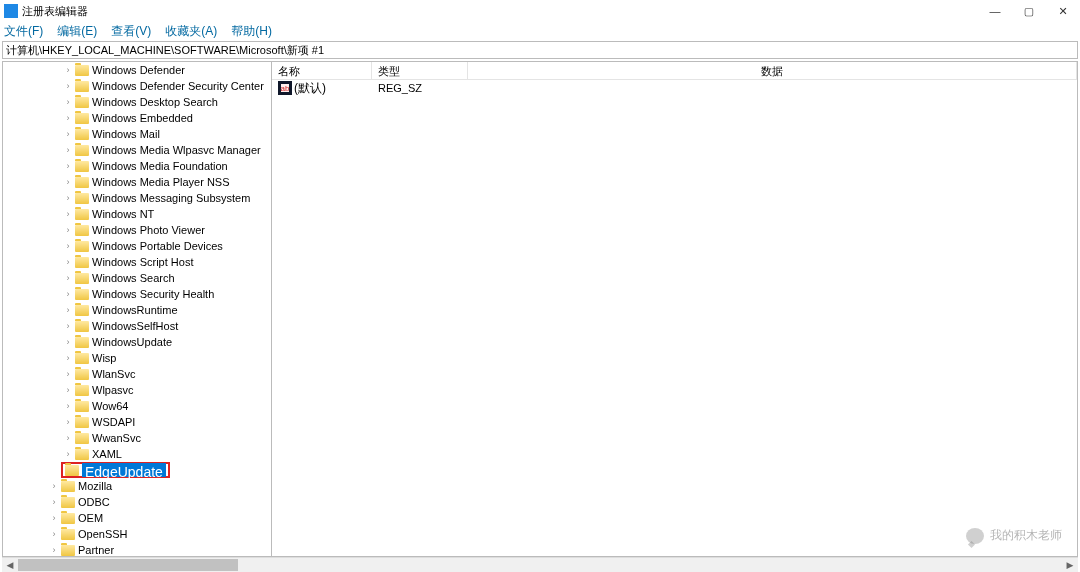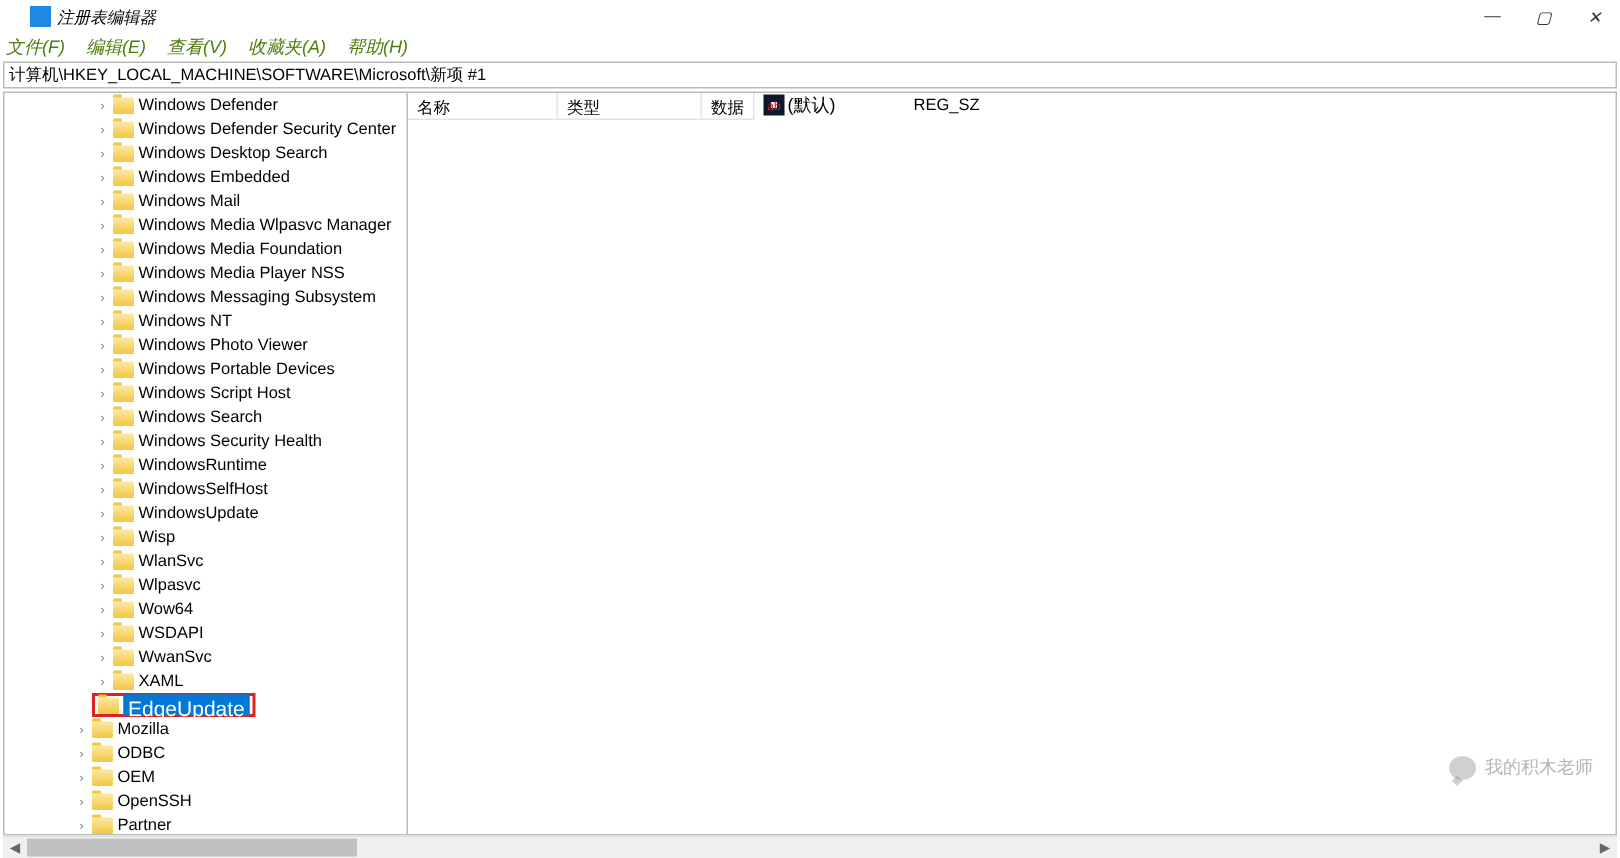--- a/index.html
+++ b/index.html
@@ -4,7 +4,7 @@
 <style>
 * { margin: 0; padding: 0; box-sizing: border-box; font-family: "Microsoft YaHei", "Segoe UI", sans-serif; font-size: 12px; }
 body { background: #fff; width: 1080px; height: 572px; overflow: hidden; position: relative; }
-.titlebar { height: 22px; display: flex; align-items: center; padding-left: 20px; background: #fff; font-style: italic; }
+.titlebar { height: 22px; display: flex; align-items: center; padding-left: 4px; background: #fff; }
 .titlebar .app-icon { width: 14px; height: 14px; background: #1e88e5; margin-right: 4px; display: inline-block; }
 .titlebar .title { font-size: 11px; color: #000; }
 .titlebar .spacer { flex: 1; }

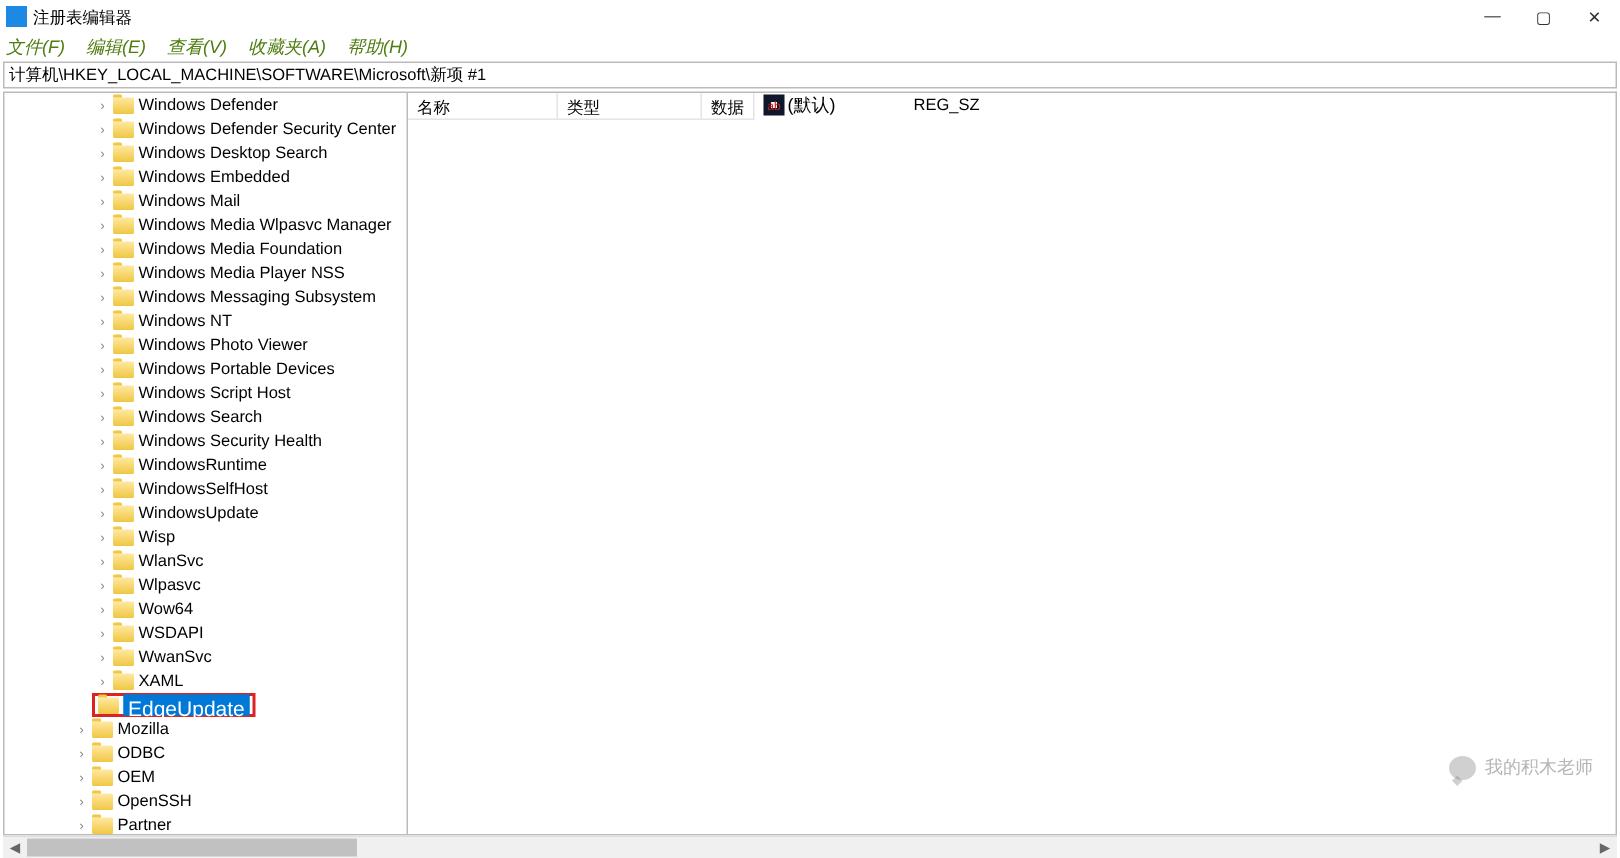--- a/index.html
+++ b/index.html
@@ -10,7 +10,7 @@
 .titlebar .spacer { flex: 1; }
 .titlebar .win-btn { width: 34px; height: 22px; display: flex; align-items: center; justify-content: center; color: #333; font-size: 11px; }
 .menubar { height: 18px; display: flex; align-items: center; padding-left: 4px; font-size: 11px; }
-.menubar span { margin-right: 14px; color: #4d7c0f; cursor: default; font-style: italic; }
+.menubar span { margin-right: 14px; color: #0369a1; cursor: default; }
 .addressbar { height: 18px; border: 1px solid #bbb; margin: 1px 2px 0 2px; padding-left: 3px; font-size: 11px; line-height: 16px; background: #fff; }
 .main { display: flex; height: 496px; margin: 2px 2px 0 2px; }
 .tree-pane { width: 270px; border: 1px solid #bbb; background: #fff; overflow: hidden; position: relative; }

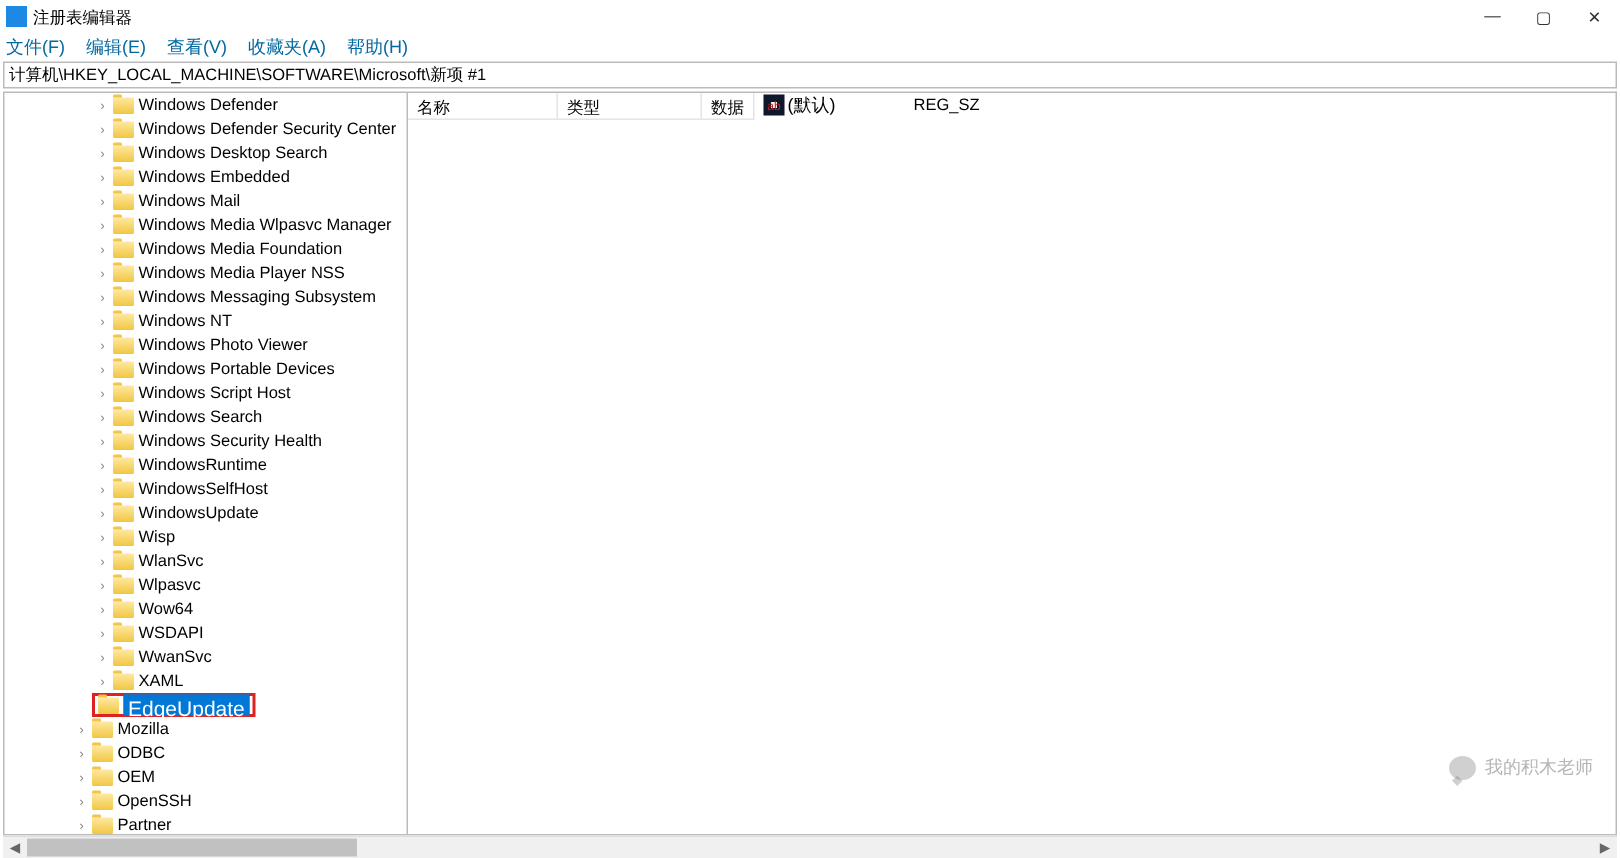--- a/index.html
+++ b/index.html
@@ -28,7 +28,7 @@
 .tree-item.editing { padding-left: 58px; }
 .edit-box { border: 2px solid #d22; padding: 0 2px; display: inline-flex; align-items: center; height: 16px; }
 .edit-input { background: #0078d7; color: #fff; border: 1px solid #0078d7; padding: 0 2px; font-size: 14px; height: 14px; }
-.list-pane { flex: 1; border: 1px solid #bbb; border-left: none; background: #fff; display: flex; flex-direction: row; }
+.list-pane { flex: 1; border: 1px solid #bbb; border-left: none; background: #fff; display: flex; flex-direction: column; }
 .list-header { height: 18px; display: flex; border-bottom: 1px solid #e4e4e4; }
 .list-header > div { padding: 2px 6px; font-size: 11px; border-right: 1px solid #e4e4e4; }
 .col-name { width: 100px; }

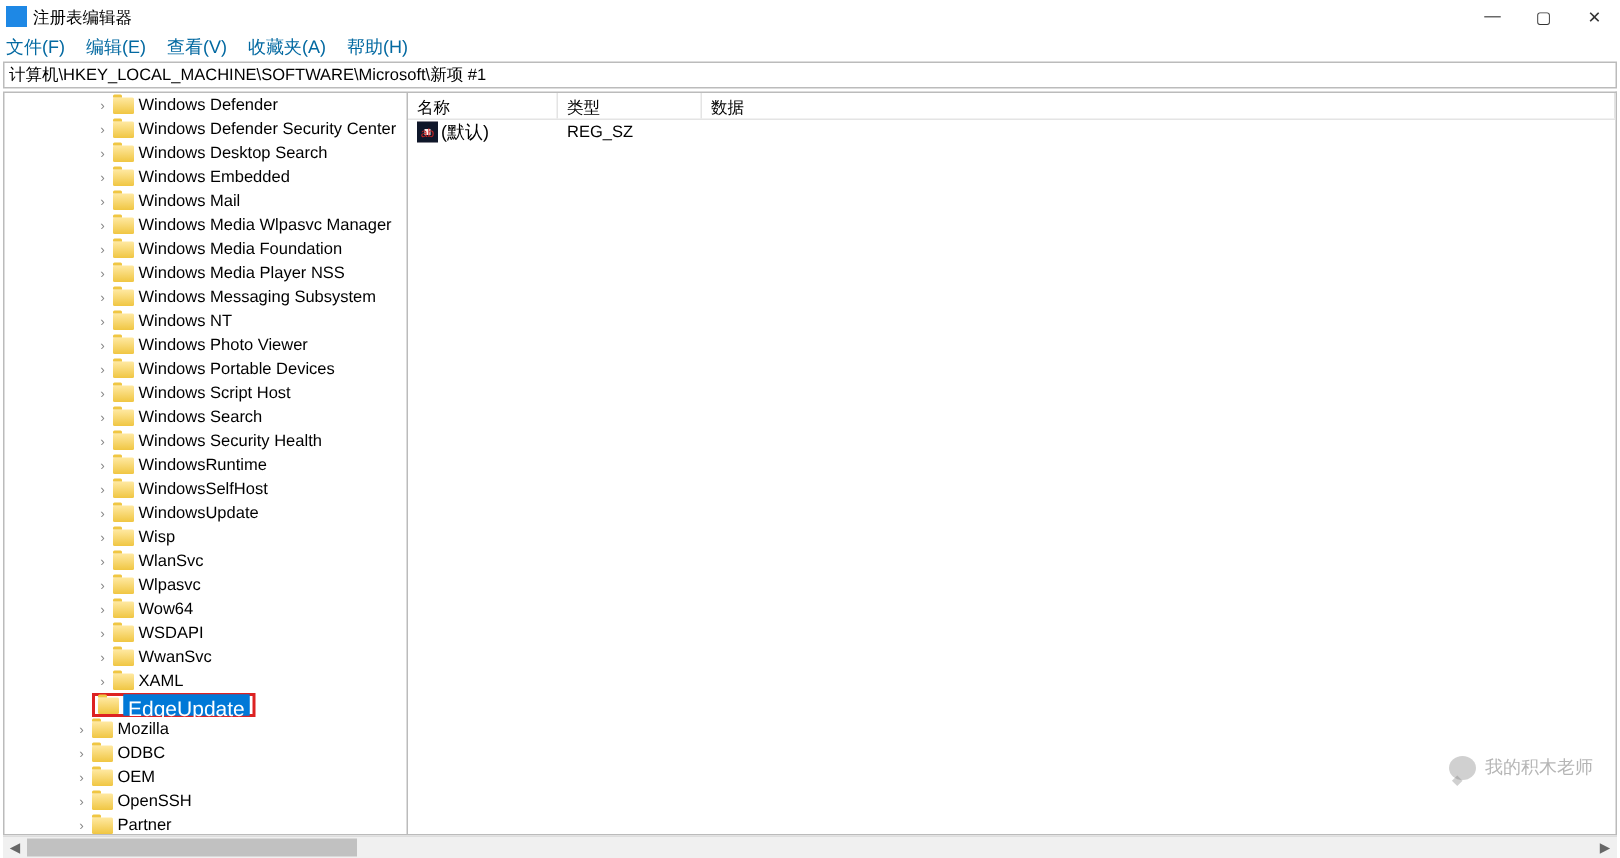--- a/index.html
+++ b/index.html
@@ -33,7 +33,7 @@
 .list-header > div { padding: 2px 6px; font-size: 11px; border-right: 1px solid #e4e4e4; }
 .col-name { width: 100px; }
 .col-type { width: 96px; }
-.col-data { flex: 1; }
+.col-data { flex: 1; text-align: center; }
 .list-row { height: 16px; display: flex; align-items: center; }
 .list-row > div { padding: 0 6px; font-size: 11px; }
 .val-icon { width: 14px; height: 14px; display: inline-flex; align-items: center; justify-content: center; margin-right: 2px; border: 5px solid #0f172a; color: #c22; font-size: 8px; background: #fee; }

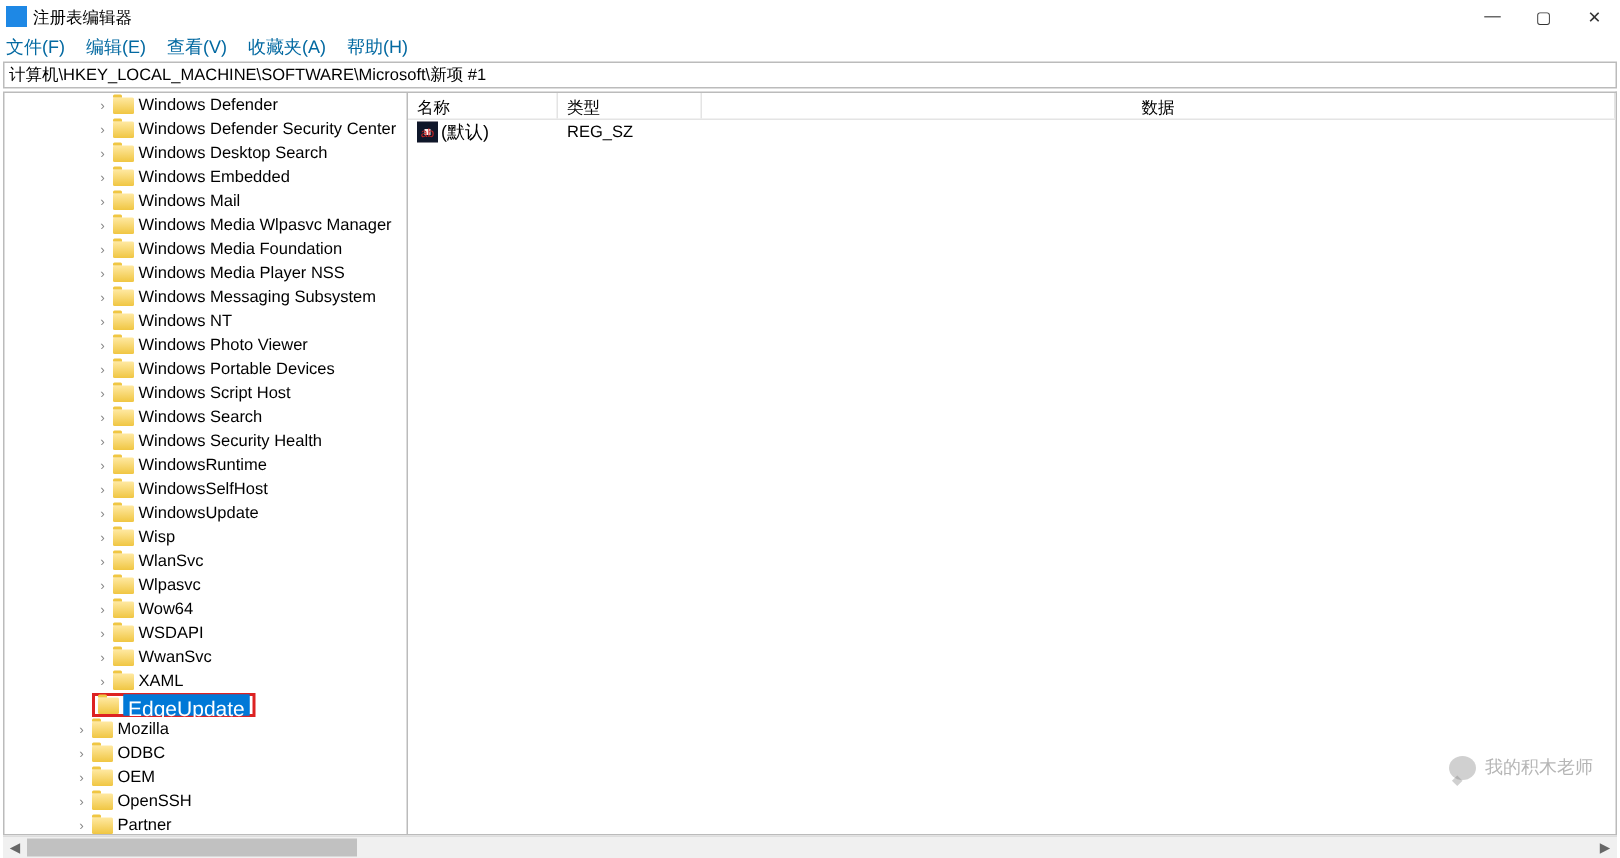--- a/index.html
+++ b/index.html
@@ -36,7 +36,7 @@
 .col-data { flex: 1; text-align: center; }
 .list-row { height: 16px; display: flex; align-items: center; }
 .list-row > div { padding: 0 6px; font-size: 11px; }
-.val-icon { width: 14px; height: 14px; display: inline-flex; align-items: center; justify-content: center; margin-right: 2px; border: 5px solid #0f172a; color: #c22; font-size: 8px; background: #fee; }
+.val-icon { width: 14px; height: 14px; display: inline-flex; align-items: center; justify-content: center; margin-right: 2px; border: 3px solid #0f172a; color: #c22; font-size: 8px; background: #fee; }
 .h-scroll { height: 15px; background: #f0f0f0; border-top: 1px solid #ddd; position: relative; margin: 0 2px; }
 .h-scroll .thumb { position: absolute; left: 16px; top: 1px; width: 220px; height: 12px; background: #c1c1c1; }
 .h-scroll .arrow { position: absolute; top: 0; width: 16px; height: 14px; display: flex; align-items: center; justify-content: center; font-size: 9px; color: #666; }

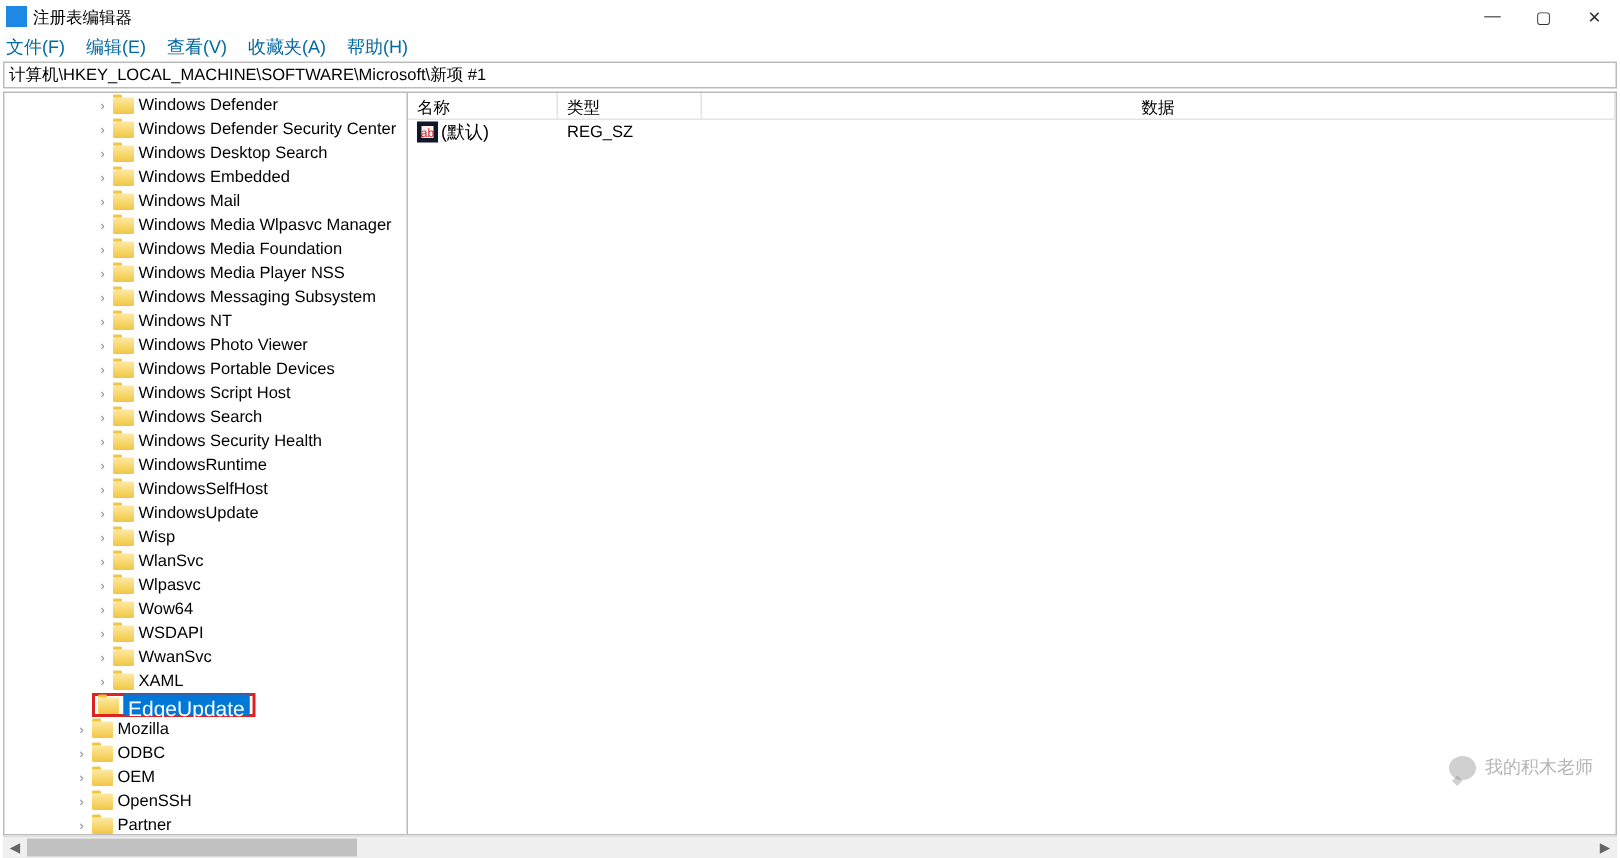--- a/index.html
+++ b/index.html
@@ -42,7 +42,7 @@
 .h-scroll .arrow { position: absolute; top: 0; width: 16px; height: 14px; display: flex; align-items: center; justify-content: center; font-size: 9px; color: #666; }
 .h-scroll .arrow.left { left: 0; }
 .h-scroll .arrow.right { right: 0; }
-.watermark { position: absolute; bottom: 52px; right: 18px; color: rgba(120,120,120,.55); font-size: 20px; display: flex; align-items: flex-end; }
+.watermark { position: absolute; bottom: 28px; right: 18px; color: rgba(120,120,120,.55); font-size: 20px; display: flex; align-items: flex-end; }
 .watermark .bubble { width: 18px; height: 16px; border-radius: 50%; background: rgba(120,120,120,.35); margin-right: 6px; position: relative; }
 .watermark .bubble::after { content: ""; position: absolute; bottom: -3px; left: 3px; width: 5px; height: 5px; background: rgba(120,120,120,.35); transform: rotate(45deg); }
 </style>

